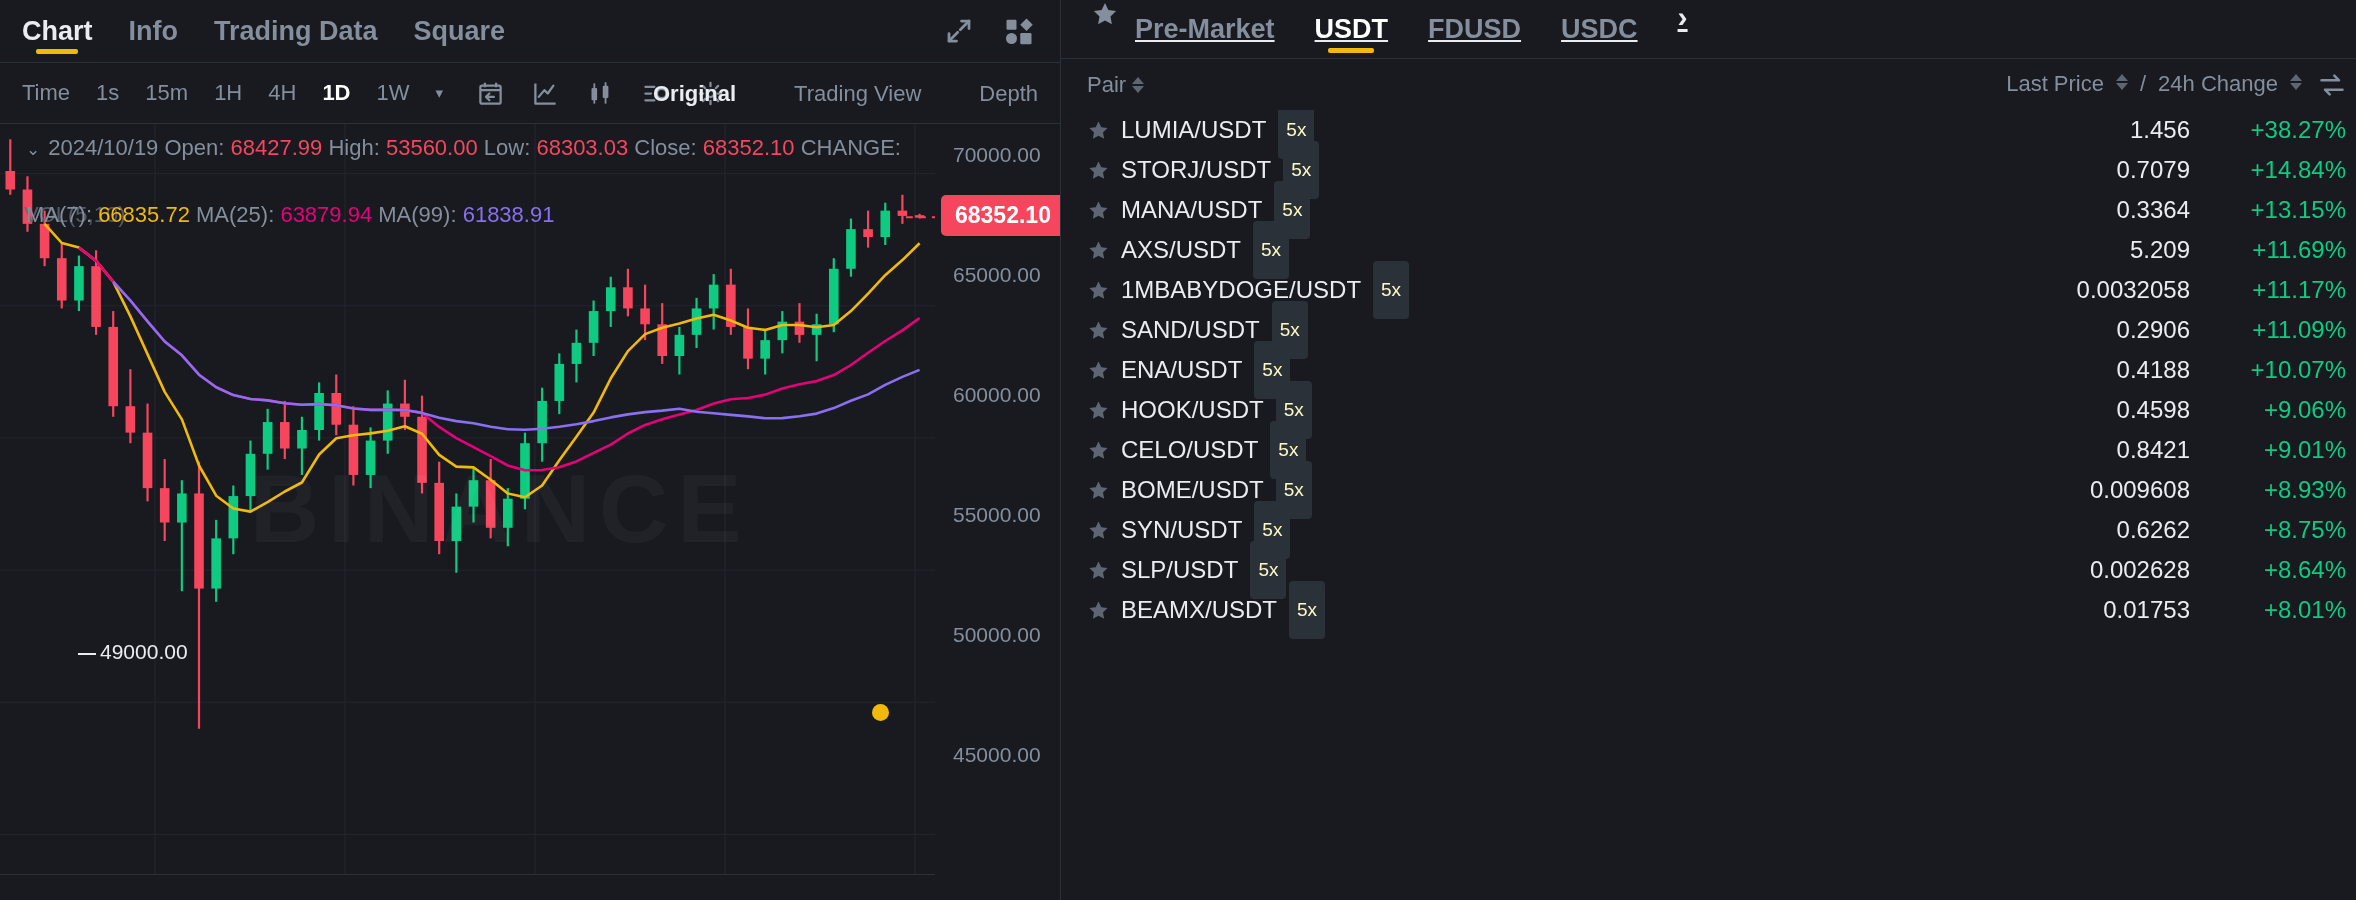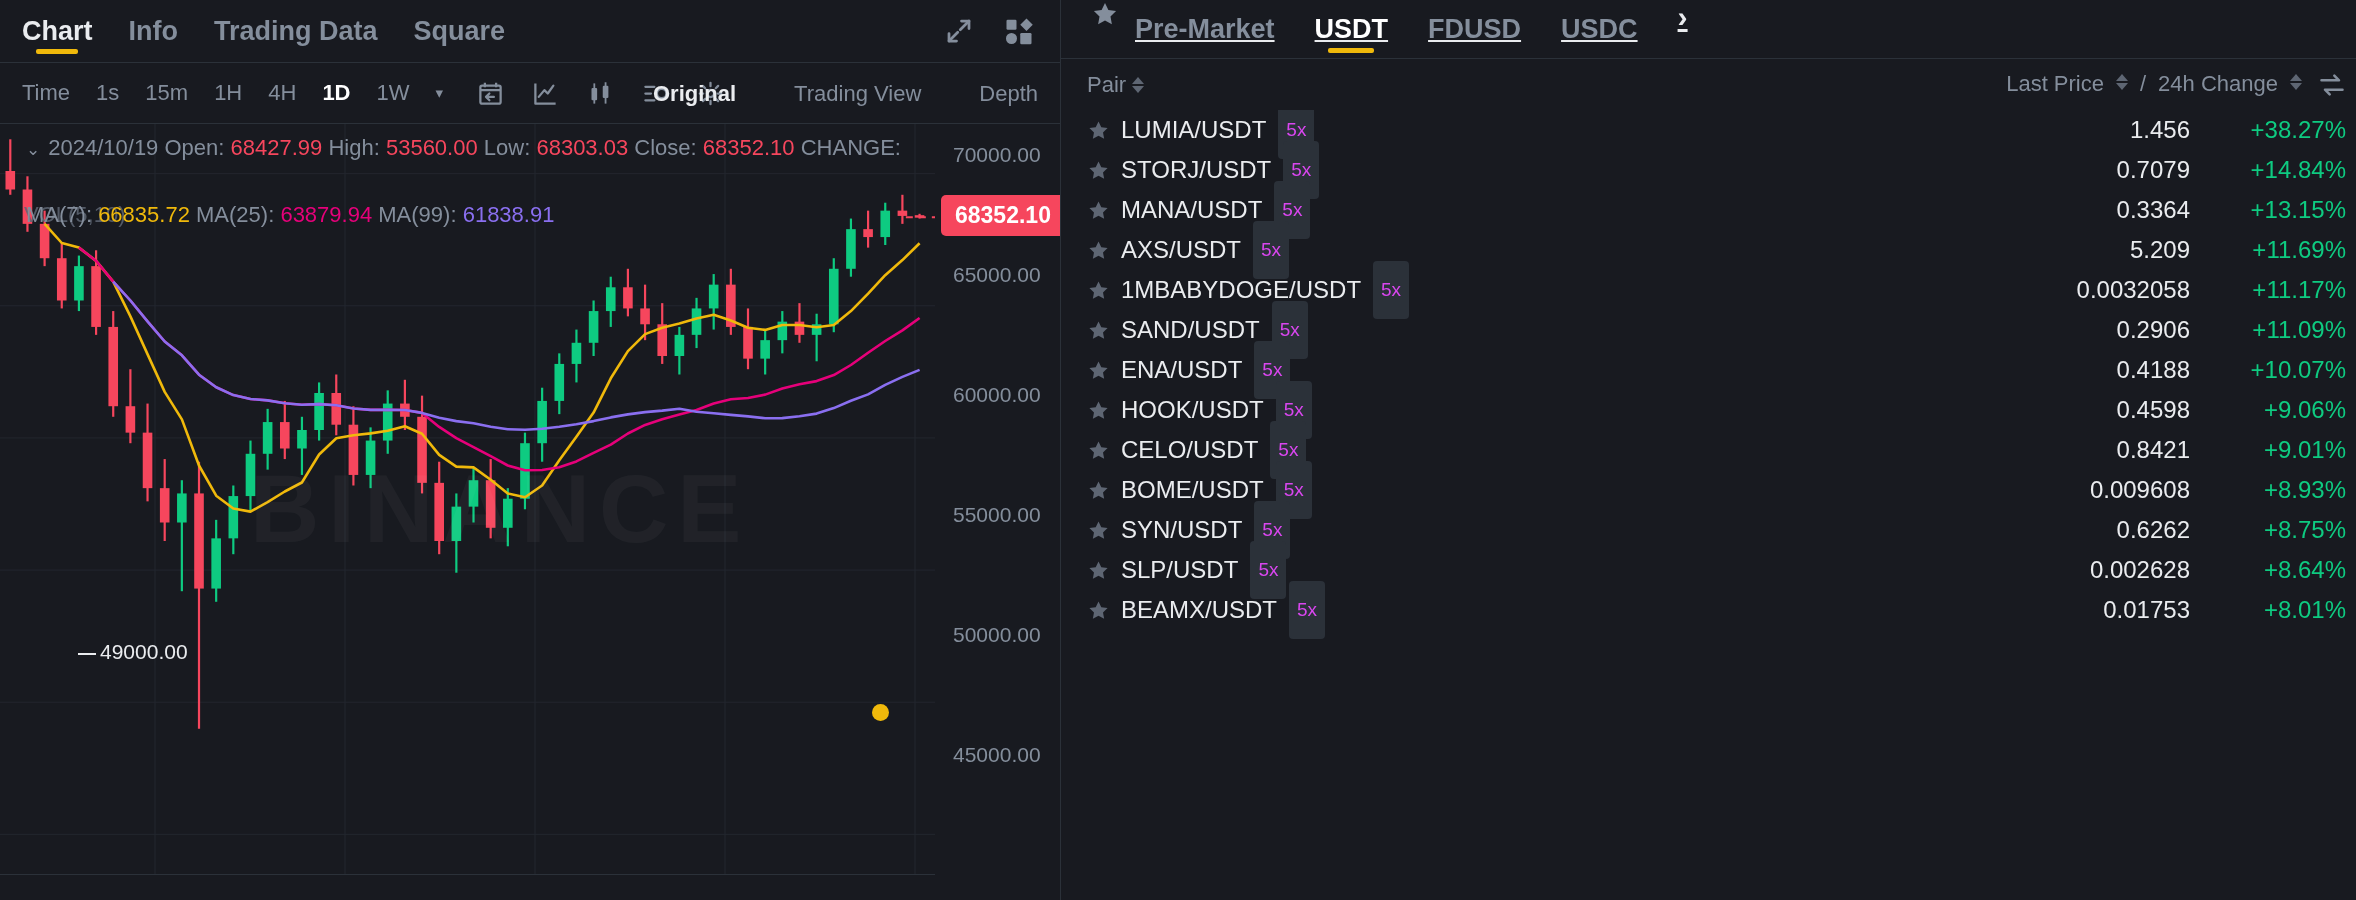--- a/index.html
+++ b/index.html
@@ -150,7 +150,7 @@
     font-size:24px; color:#eaecef; white-space:nowrap; margin-right:12px;
   }
   .lev {
-    font-size:19px; color:#d946ef; background:#2b3139;
+    font-size:19px; color:#fef9c3; background:#2b3139;
     padding:18px 8px; border-radius:4px; white-space:nowrap;
   }
   .row-spacer { flex:1; }

